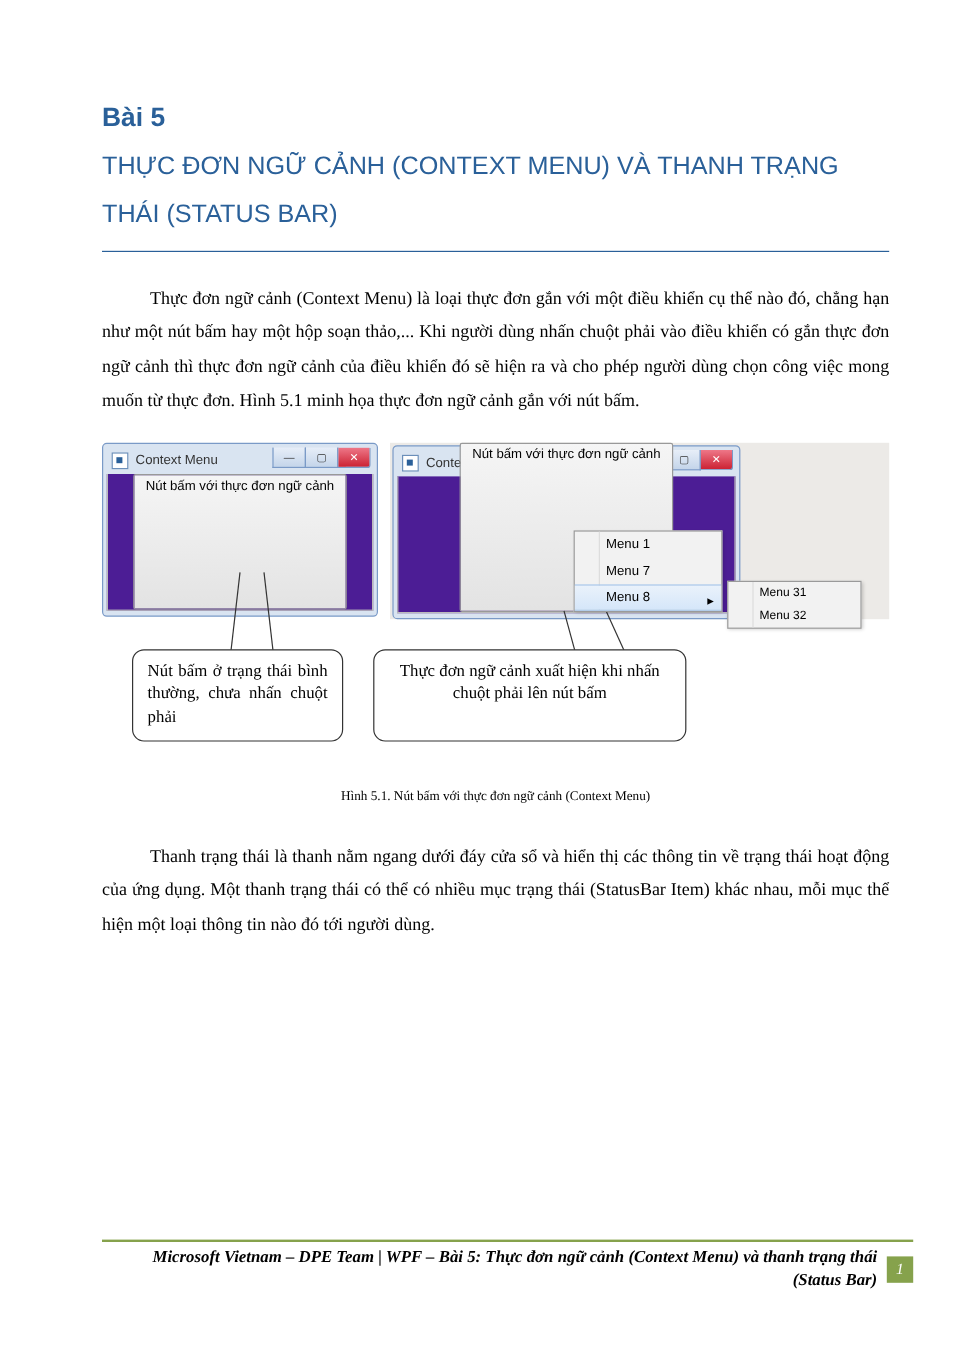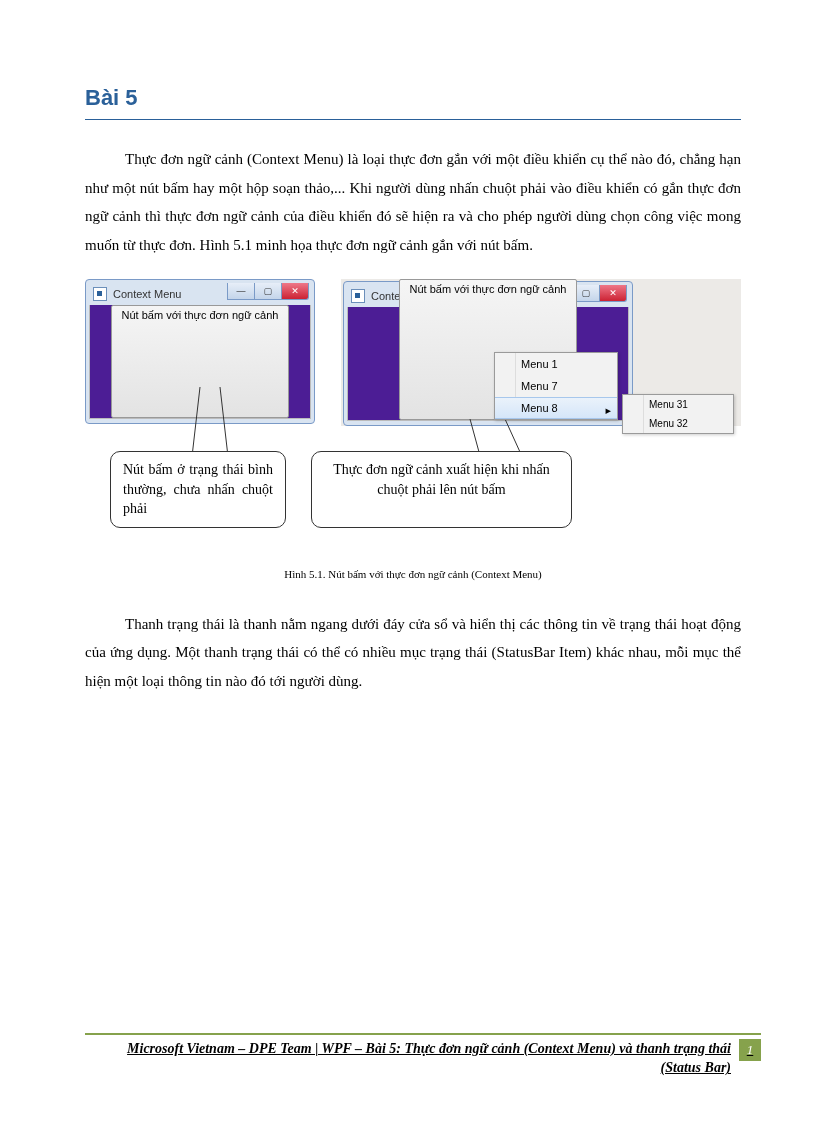--- a/index.html
+++ b/index.html
@@ -241,6 +241,7 @@
 
 <div class="page">
   <div class="lesson-num">Bài 5</div>
+  <div class="title">THỰC ĐƠN NGỮ CẢNH (CONTEXT MENU) VÀ THANH TRẠNG THÁI (STATUS BAR)</div>
   <hr class="hr">
 
   <p class="para">Thực đơn ngữ cảnh (Context Menu) là loại thực đơn gắn với một điều khiển cụ thể nào đó, chẳng hạn như một nút bấm hay một hộp soạn thảo,... Khi người dùng nhấn chuột phải vào điều khiển có gắn thực đơn ngữ cảnh thì thực đơn ngữ cảnh của điều khiển đó sẽ hiện ra và cho phép người dùng chọn công việc mong muốn từ thực đơn. Hình 5.1 minh họa thực đơn ngữ cảnh gắn với nút bấm.</p>

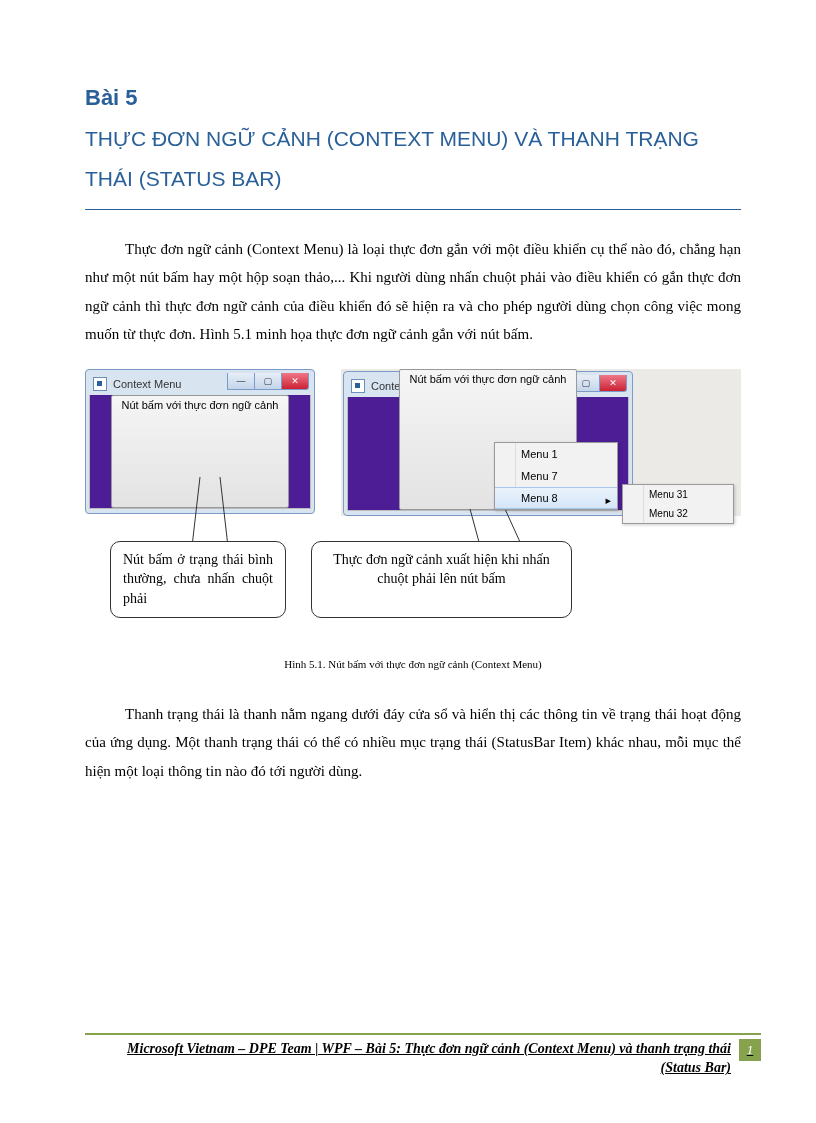--- a/index.html
+++ b/index.html
@@ -47,7 +47,7 @@
   }
   .figure-row {
     display: flex;
-    gap: 26px;
+    gap: 10px;
     margin-top: 8px;
     position: relative;
   }

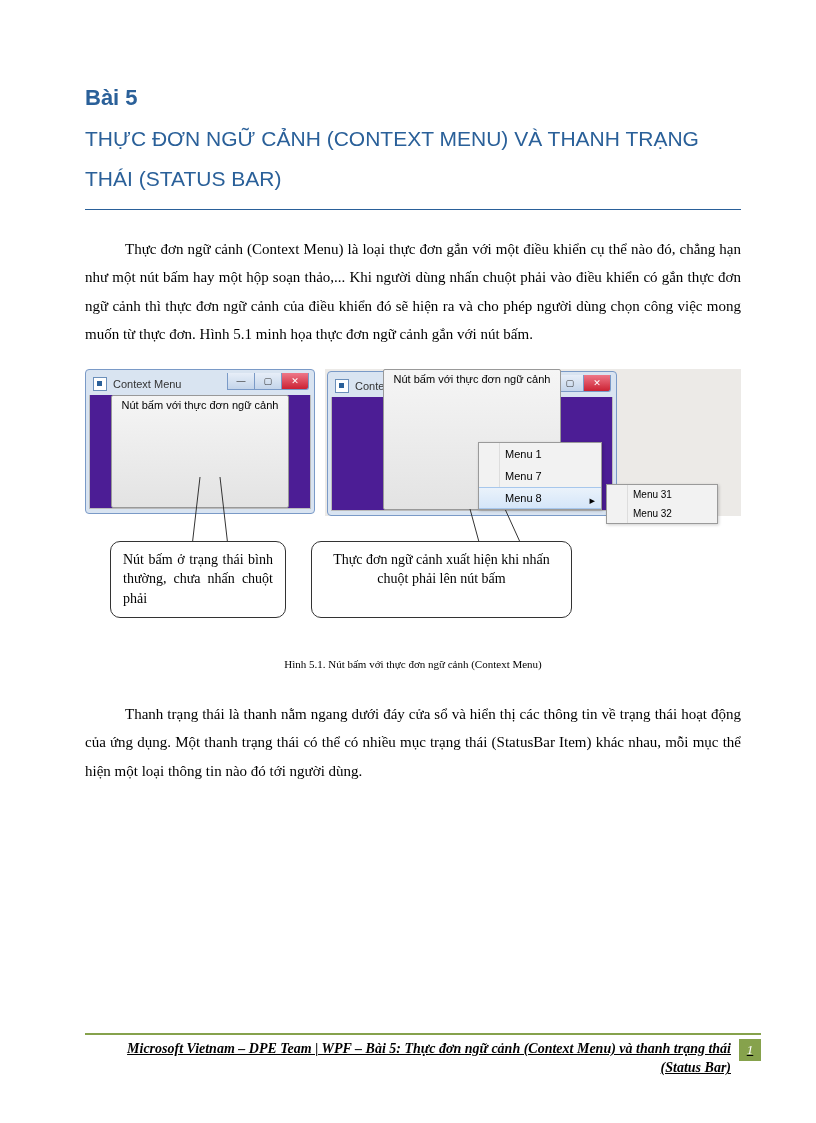--- a/index.html
+++ b/index.html
@@ -208,8 +208,7 @@
   }
   .footer{
     display:flex;
-    align-items:flex-start;
-    text-decoration:underline;
+    align-items:center;
   }
   .footer-text{
     flex:1;

